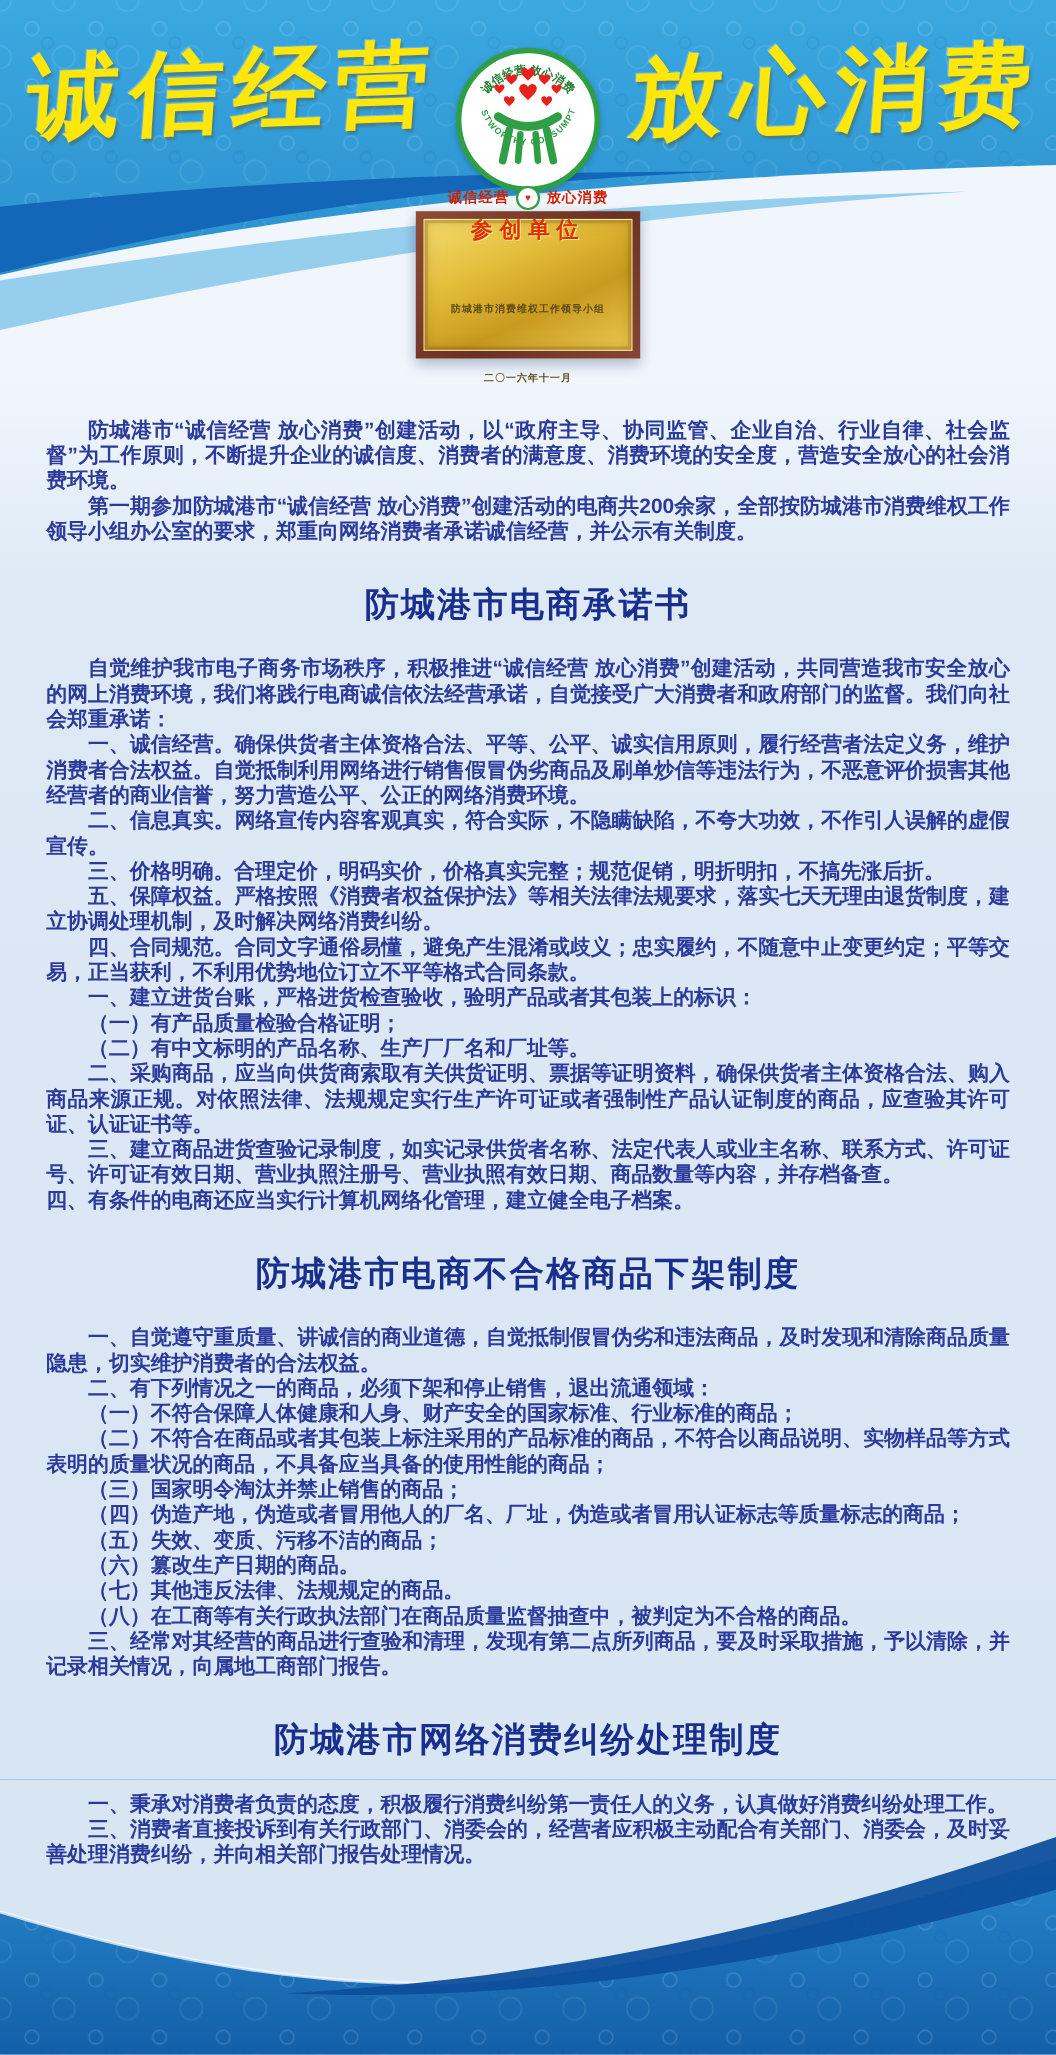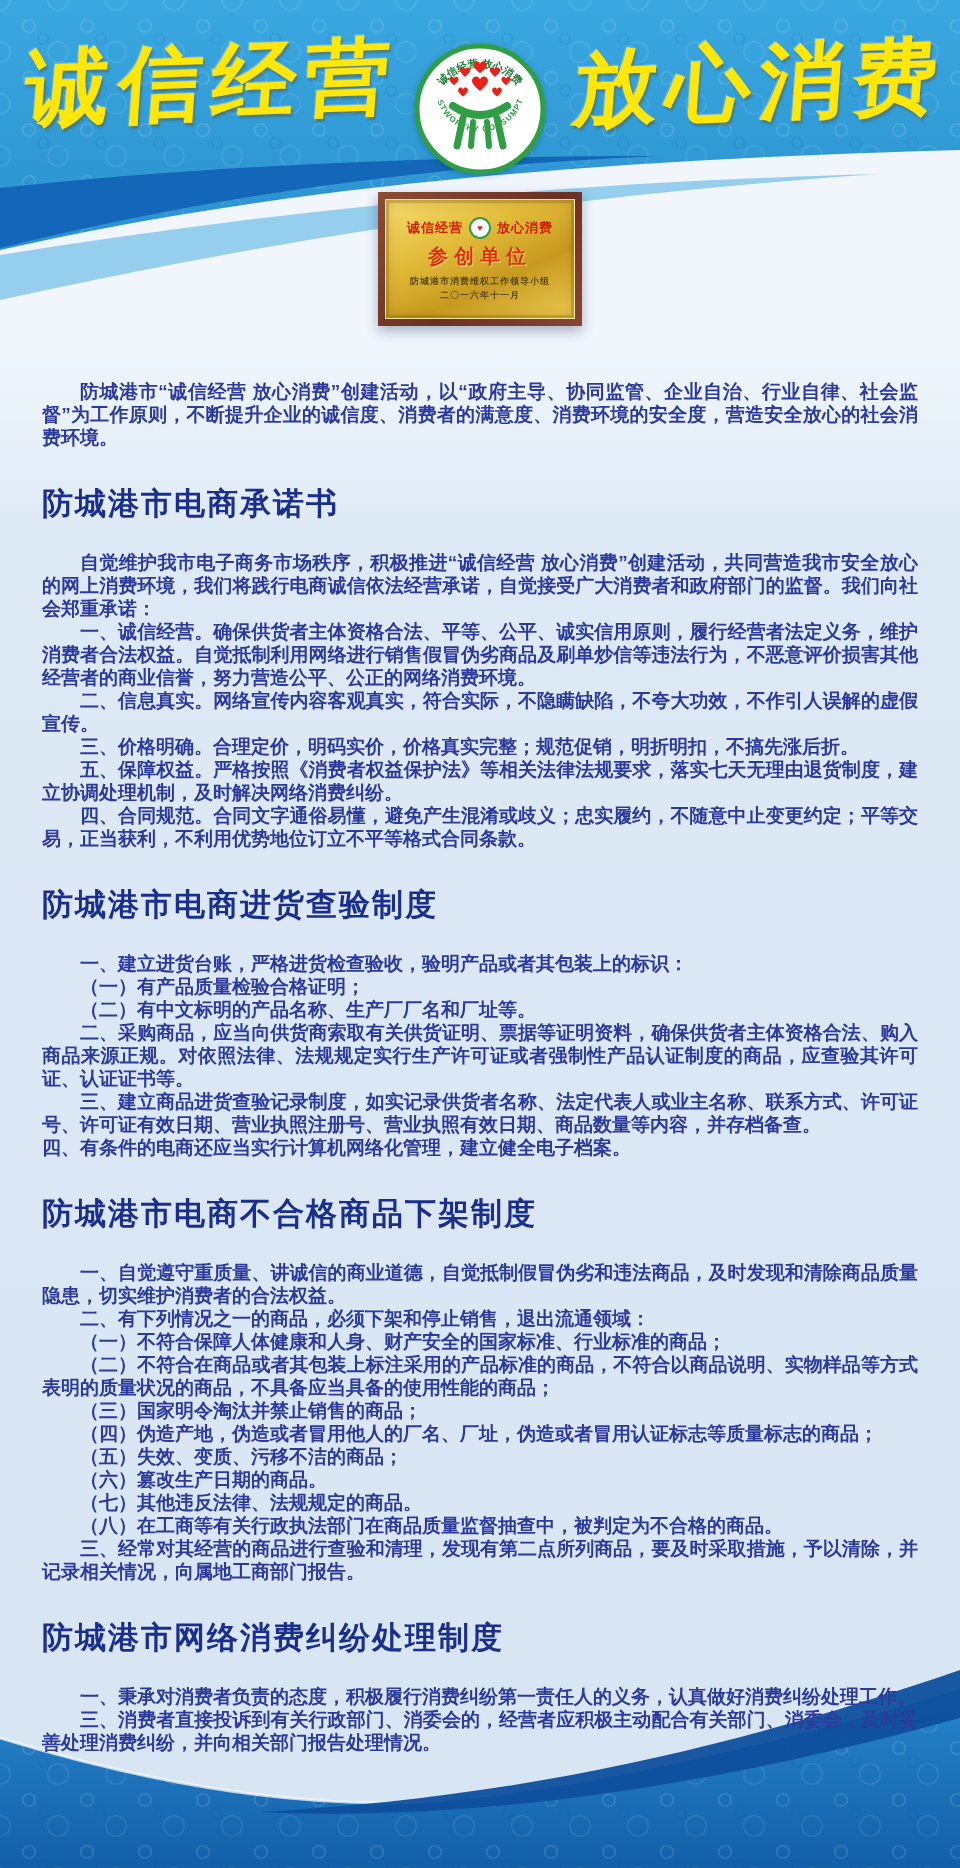--- a/index.html
+++ b/index.html
@@ -47,7 +47,7 @@
           display:flex;align-items:center;justify-content:center;font-size:9px;color:#e8211d;line-height:1;}
   .plaque-main{font-size:20px;font-weight:900;color:#e03000;letter-spacing:6px;margin:1px 0 3px;
           text-shadow:1px 1px 0 rgba(255,240,170,.8);}
-  .plaque-issuer{font-size:9px;line-height:11px;color:#5c4a12;font-weight:bold;letter-spacing:1px;}
+  .plaque-issuer{font-size:9px;line-height:11px;color:#5c4a12;font-weight:bold;letter-spacing:1px;margin-top:48px;}
 
   
   .content{position:relative;z-index:3;padding:380px 42px 0 42px;box-sizing:border-box;width:960px;}

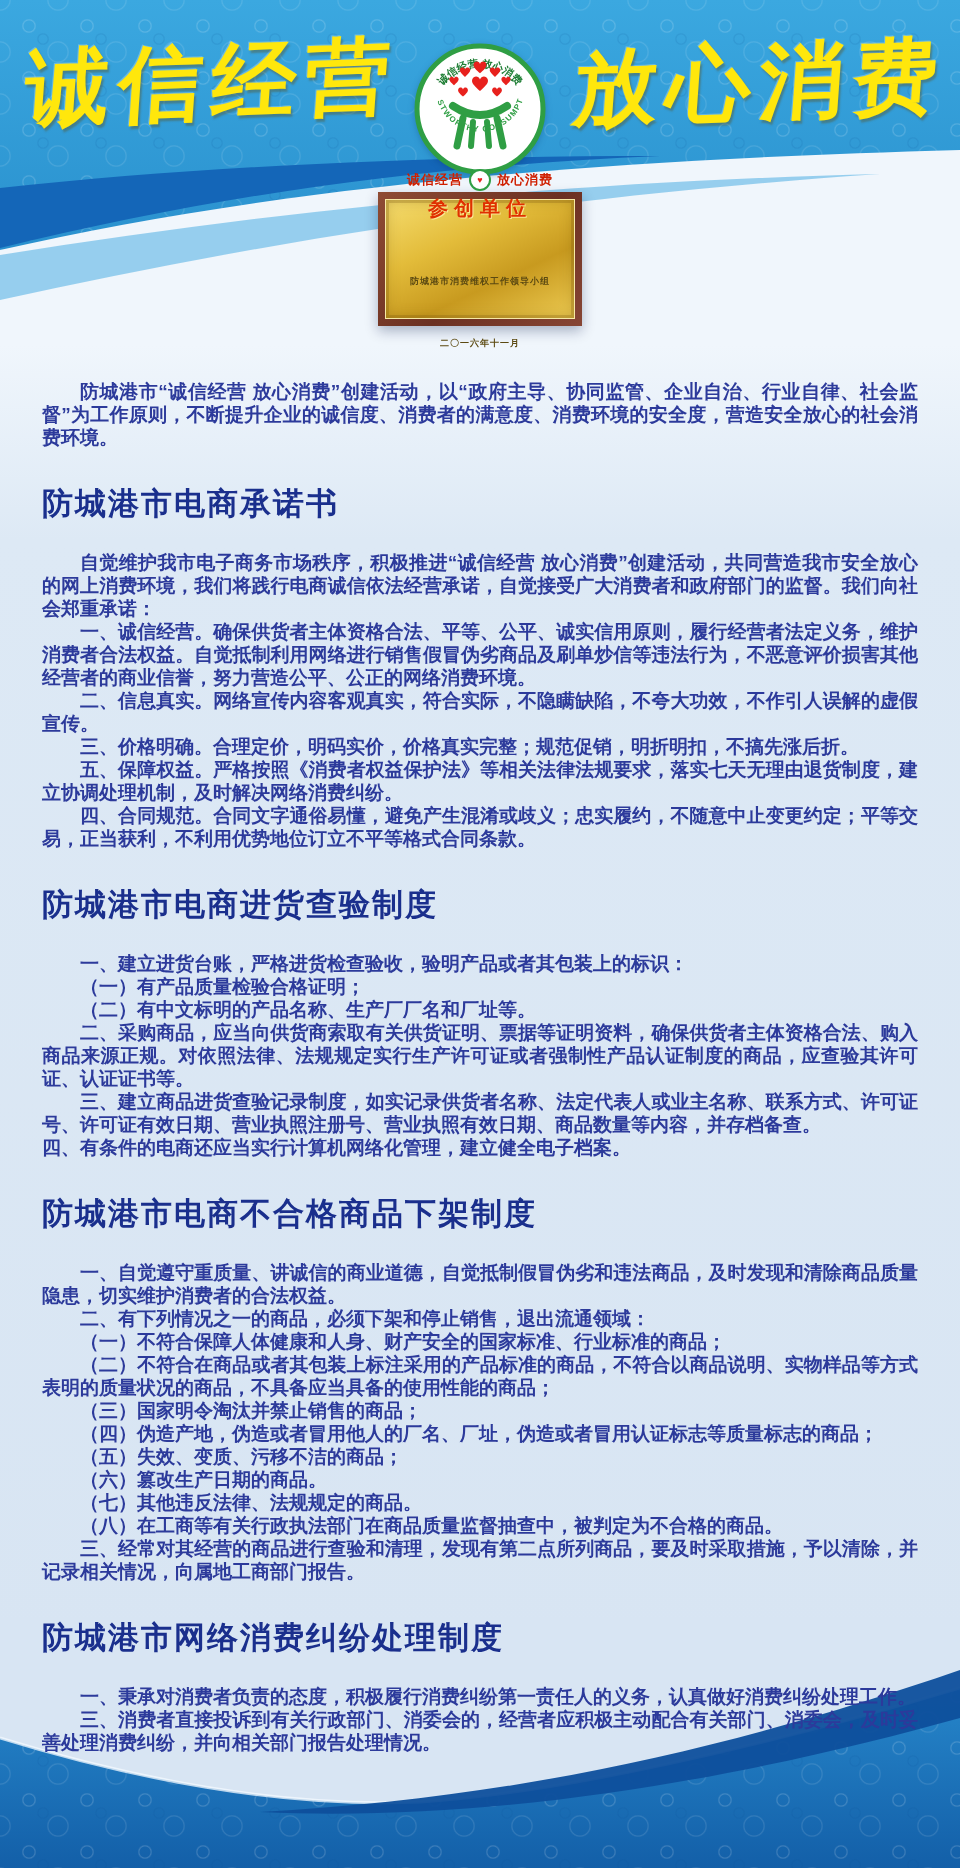--- a/index.html
+++ b/index.html
@@ -127,6 +127,7 @@
   <main class="content">
     <div id="sections">
         <p class="body-p">防城港市“诚信经营 放心消费”创建活动，以“政府主导、协同监管、企业自治、行业自律、社会监督”为工作原则，不断提升企业的诚信度、消费者的满意度、消费环境的安全度，营造安全放心的社会消费环境。</p>
+        <p class="body-p">第一期参加防城港市“诚信经营 放心消费”创建活动的电商共200余家，全部按防城港市消费维权工作领导小组办公室的要求，郑重向网络消费者承诺诚信经营，并公示有关制度。</p>
         <h2 class="sec-title">防城港市电商承诺书</h2>
         <p class="body-p">自觉维护我市电子商务市场秩序，积极推进“诚信经营 放心消费”创建活动，共同营造我市安全放心的网上消费环境，我们将践行电商诚信依法经营承诺，自觉接受广大消费者和政府部门的监督。我们向社会郑重承诺：</p>
         <p class="body-p">一、诚信经营。确保供货者主体资格合法、平等、公平、诚实信用原则，履行经营者法定义务，维护消费者合法权益。自觉抵制利用网络进行销售假冒伪劣商品及刷单炒信等违法行为，不恶意评价损害其他经营者的商业信誉，努力营造公平、公正的网络消费环境。</p>

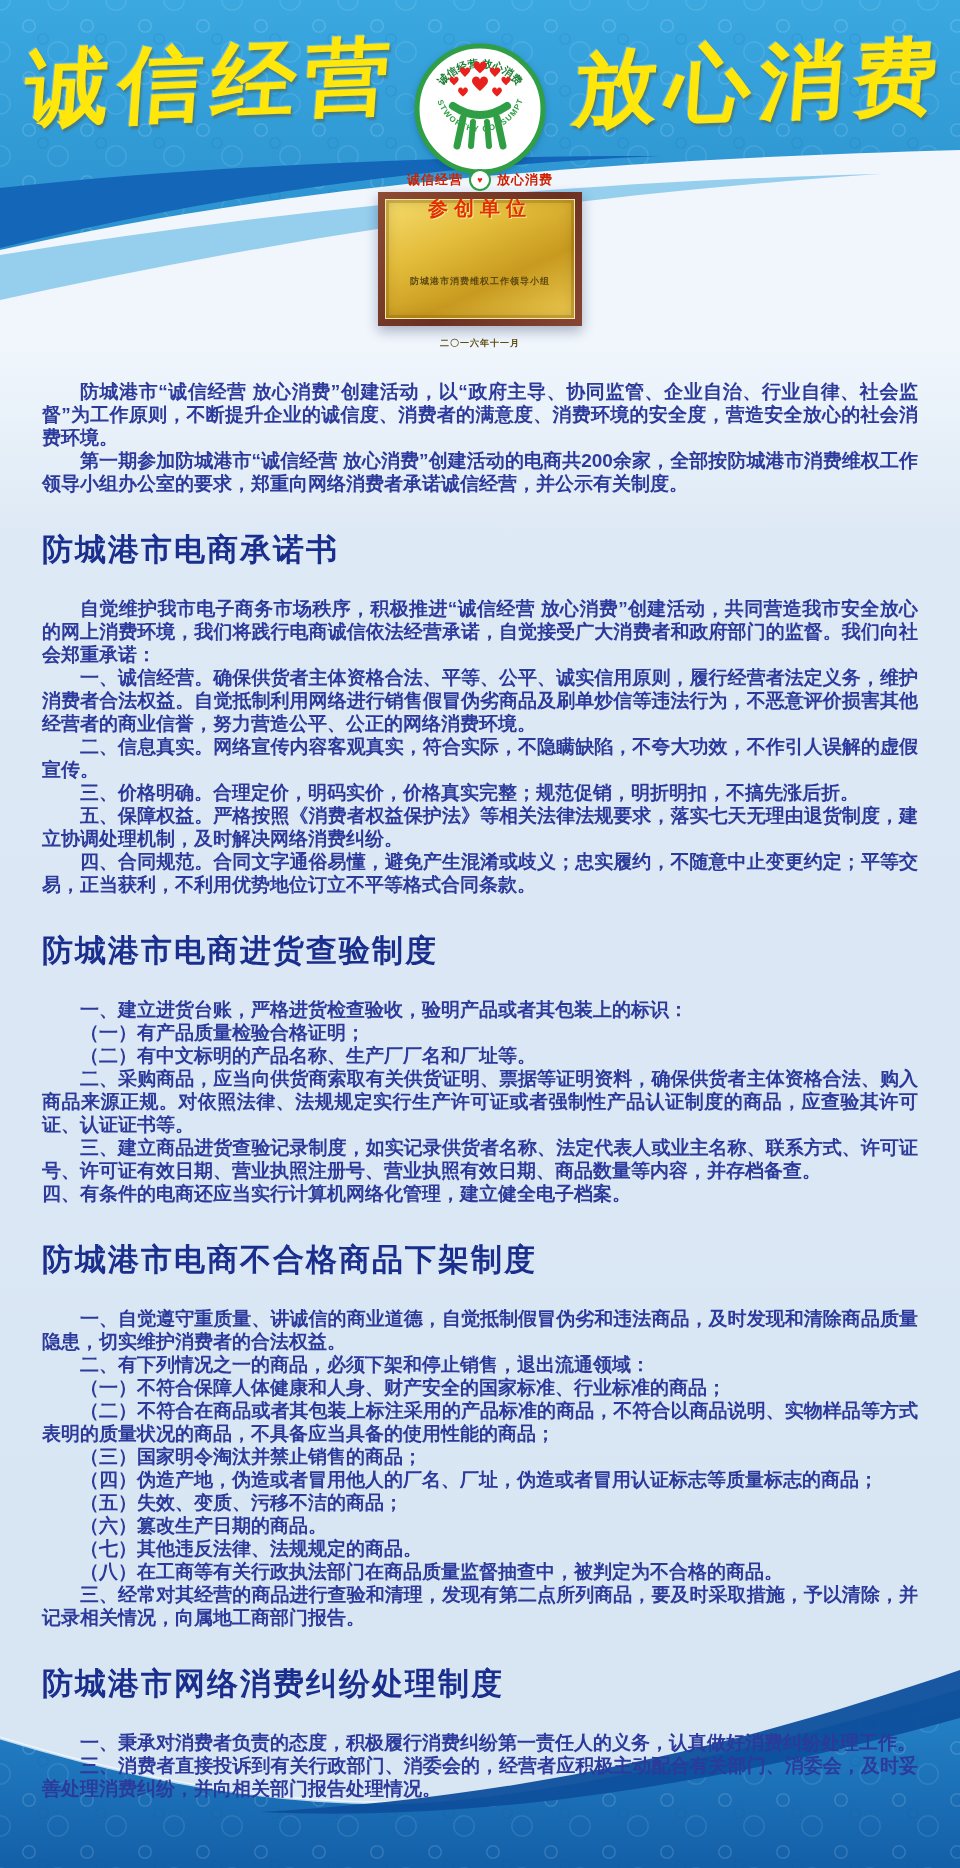--- a/index.html
+++ b/index.html
@@ -54,7 +54,7 @@
   .body-p{margin:0;text-indent:2em;font-size:19px;line-height:23px;font-weight:bold;
           color:#2c3a9b;text-align:justify;}
   .body-p.no-indent{text-indent:0;}
-  .sec-title{margin:34px 0 26px;text-align:left;font-size:31px;font-weight:bold;
+  .sec-title{margin:34px 0 26px;text-align:center;font-size:31px;font-weight:bold;
           color:#1a2f8d;letter-spacing:2px;}
 
   

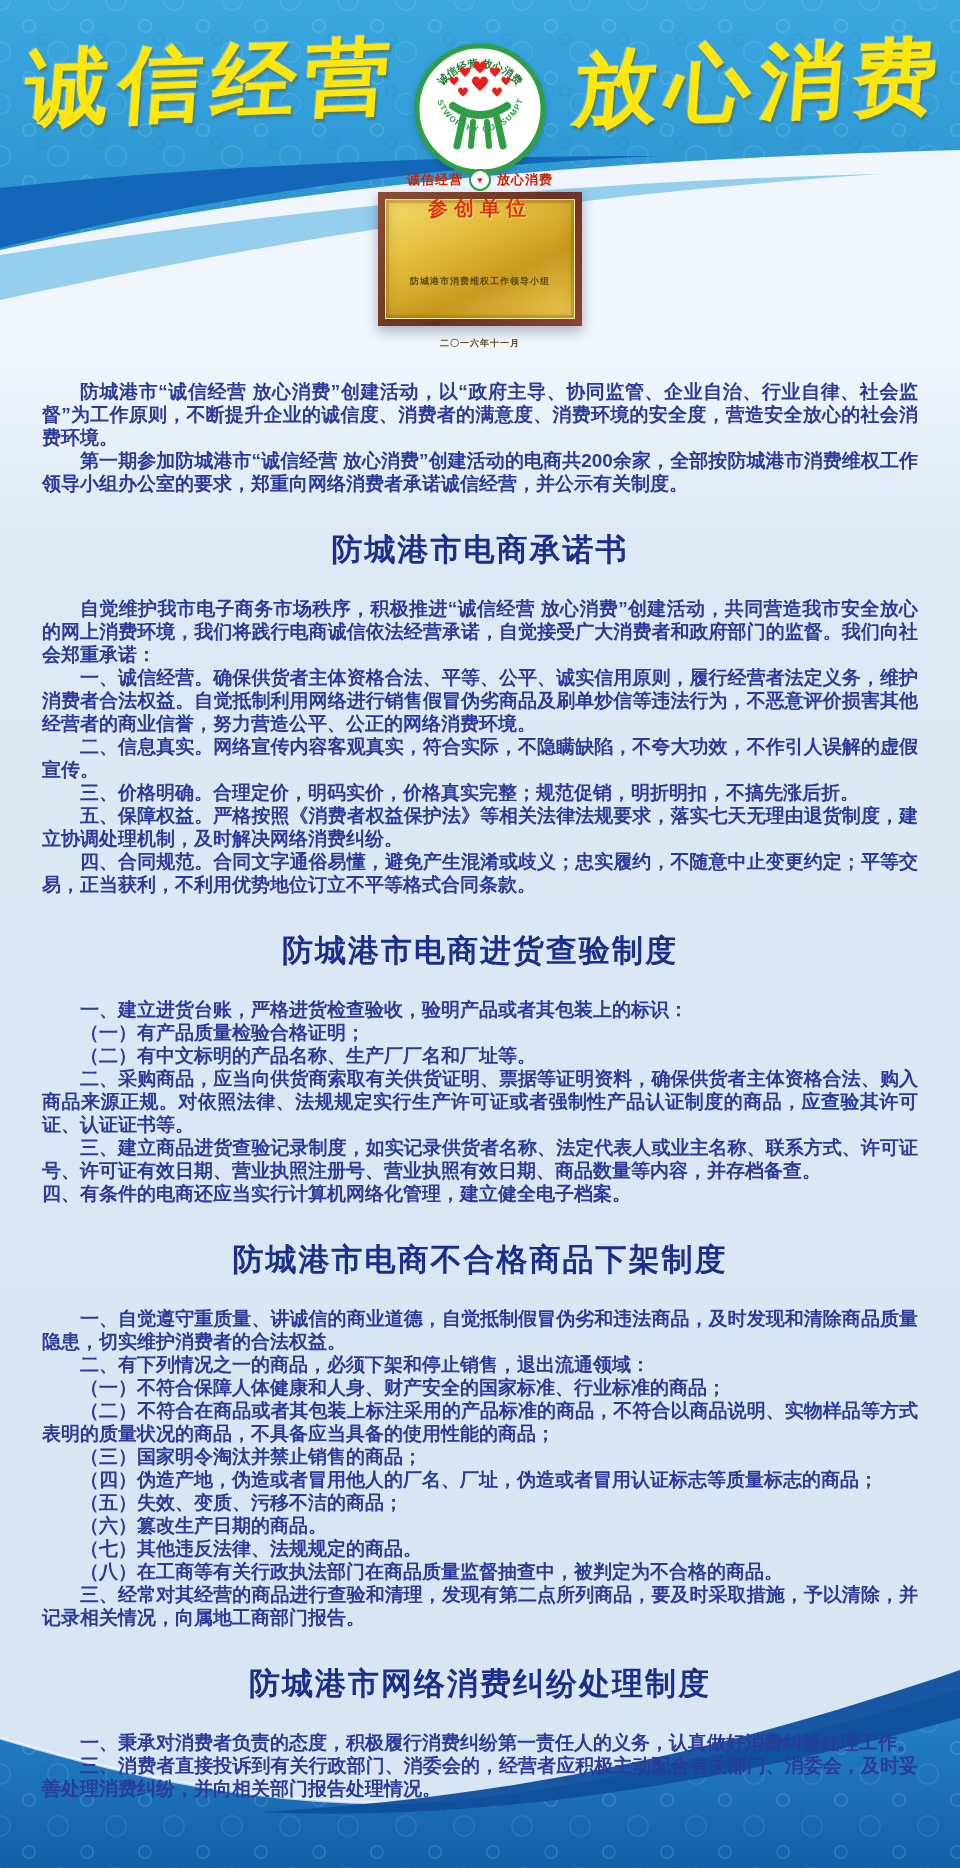--- a/index.html
+++ b/index.html
@@ -135,7 +135,6 @@
         <p class="body-p">三、价格明确。合理定价，明码实价，价格真实完整；规范促销，明折明扣，不搞先涨后折。</p>
         <p class="body-p">五、保障权益。严格按照《消费者权益保护法》等相关法律法规要求，落实七天无理由退货制度，建立协调处理机制，及时解决网络消费纠纷。</p>
         <p class="body-p">四、合同规范。合同文字通俗易懂，避免产生混淆或歧义；忠实履约，不随意中止变更约定；平等交易，正当获利，不利用优势地位订立不平等格式合同条款。</p>
-        <h2 class="sec-title">防城港市电商进货查验制度</h2>
         <p class="body-p">一、建立进货台账，严格进货检查验收，验明产品或者其包装上的标识：</p>
         <p class="body-p">（一）有产品质量检验合格证明；</p>
         <p class="body-p">（二）有中文标明的产品名称、生产厂厂名和厂址等。</p>

